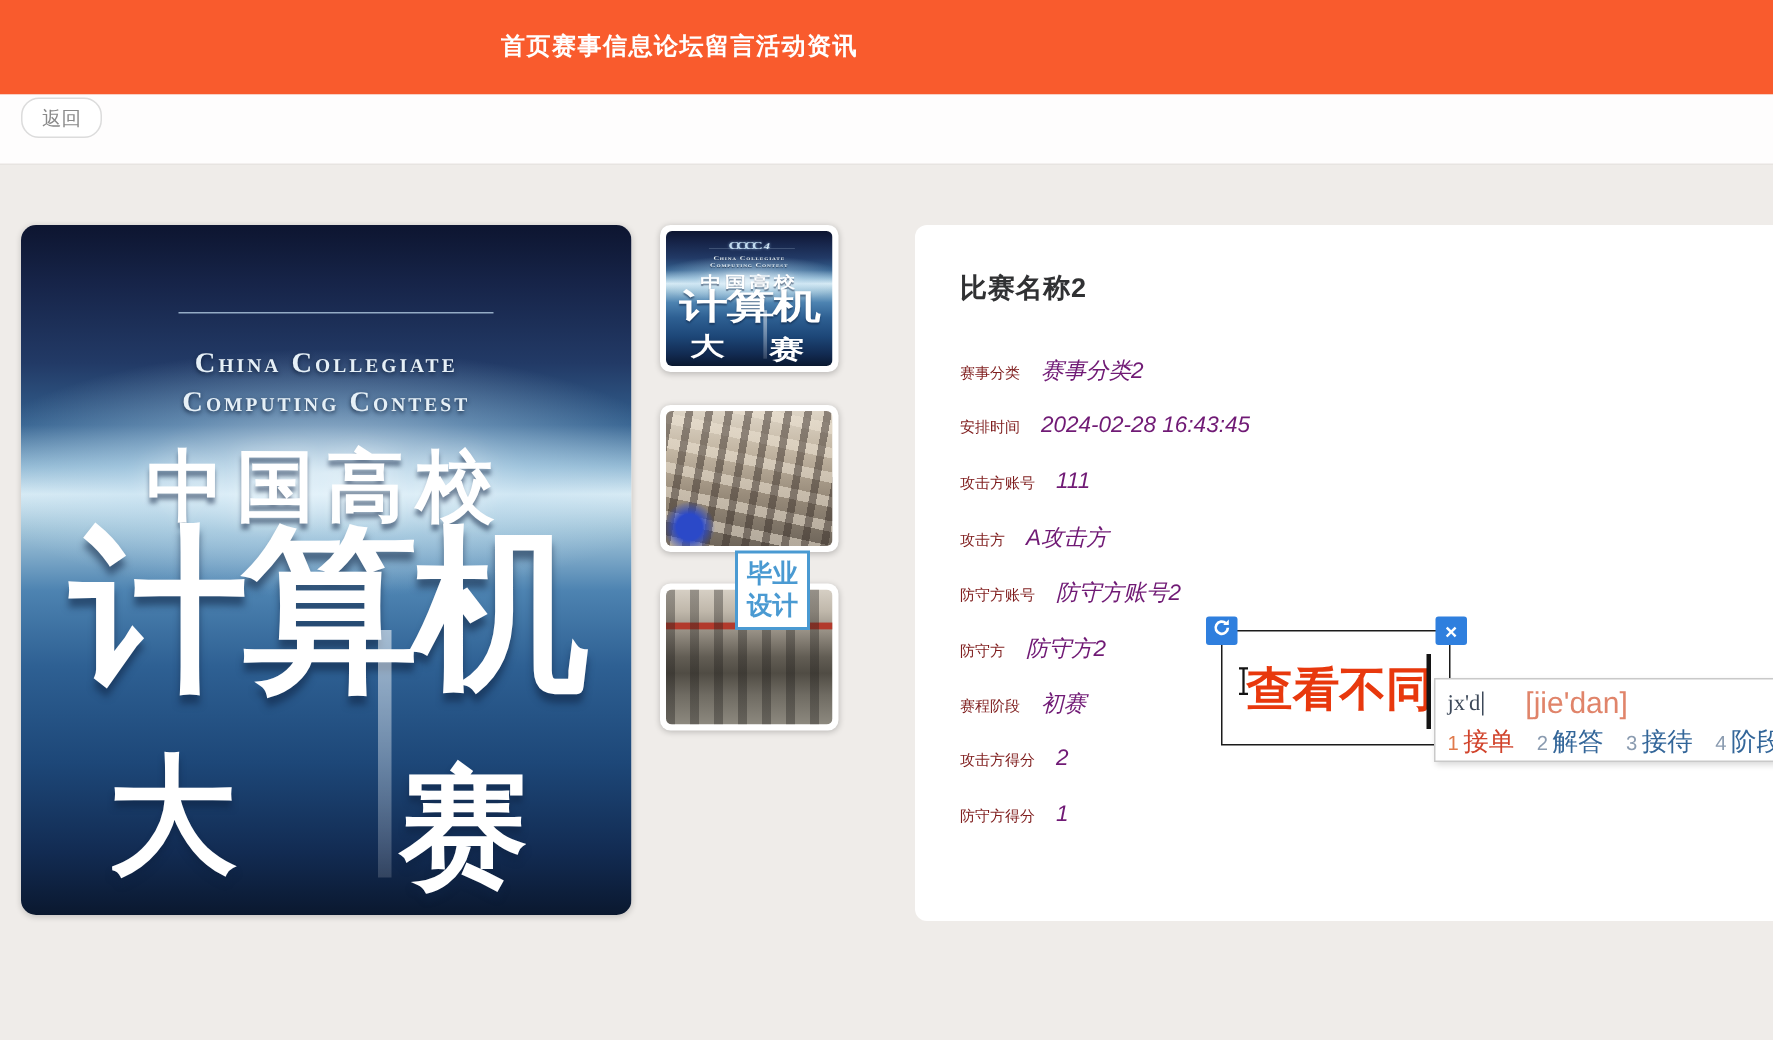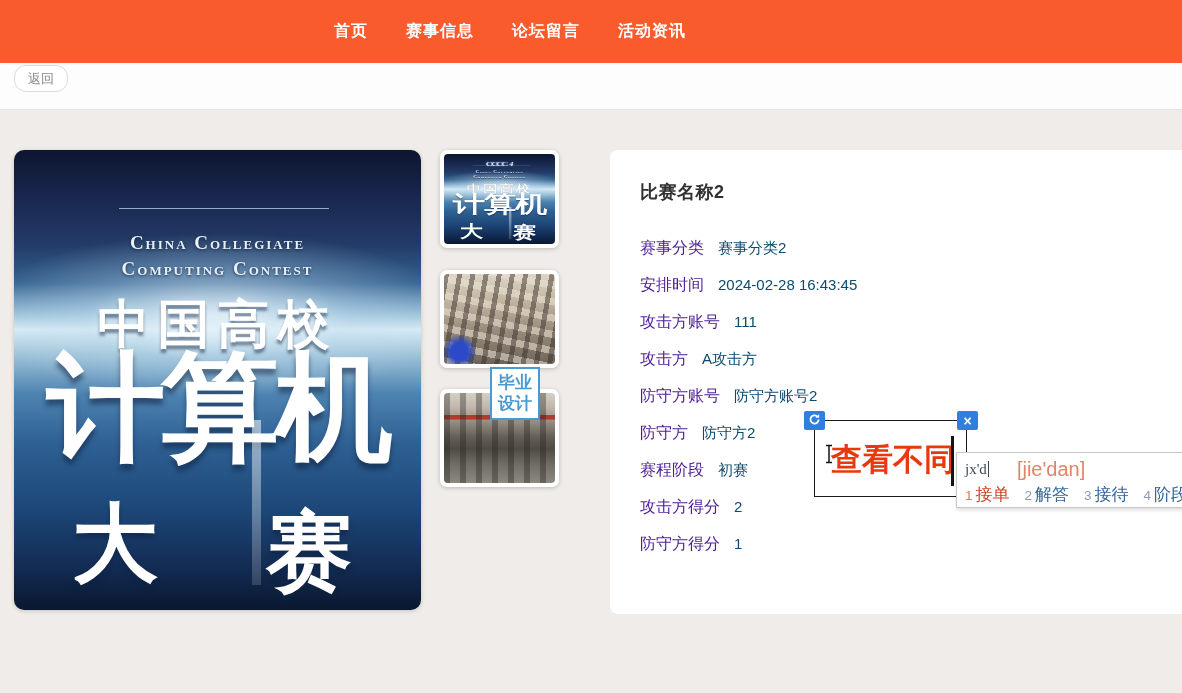--- a/index.html
+++ b/index.html
@@ -13,7 +13,7 @@
 
   
   .topbar { position:absolute; left:0; top:0; width:1182px; height:63px; background:#F95B2D; }
-  .topnav { position:absolute; left:334px; top:0; height:63px; display:flex; align-items:center; gap:38px; }
+  .topnav { position:absolute; left:334px; top:0; height:63px; display:flex; align-items:center; }
   .topnav .nav-item { color:#fff; font-size:16px; font-weight:bold; cursor:pointer; white-space:nowrap; letter-spacing:1px; }
 
   

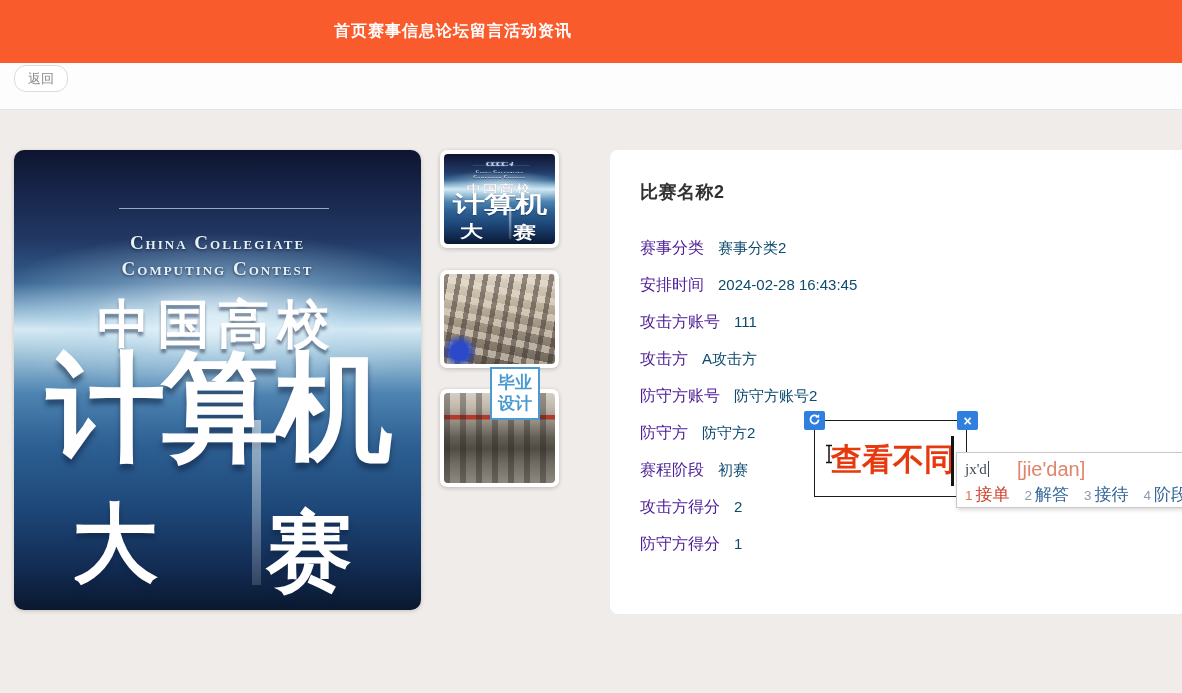--- a/index.html
+++ b/index.html
@@ -86,7 +86,7 @@
   .detail-title { color:#303133; font-size:18px; font-weight:bold; letter-spacing:.5px; }
   .fields { margin-top:34px; }
   .row { display:flex; align-items:baseline; margin-bottom:15px; height:22px; }
-  .flabel { color:#4c1d95; font-size:16px; white-space:nowrap; }
+  .flabel { color:#7f1d1d; font-size:10px; white-space:nowrap; }
   .fvalue { color:#0c4a6e; font-size:15px; margin-left:14px; white-space:nowrap; }
 
   

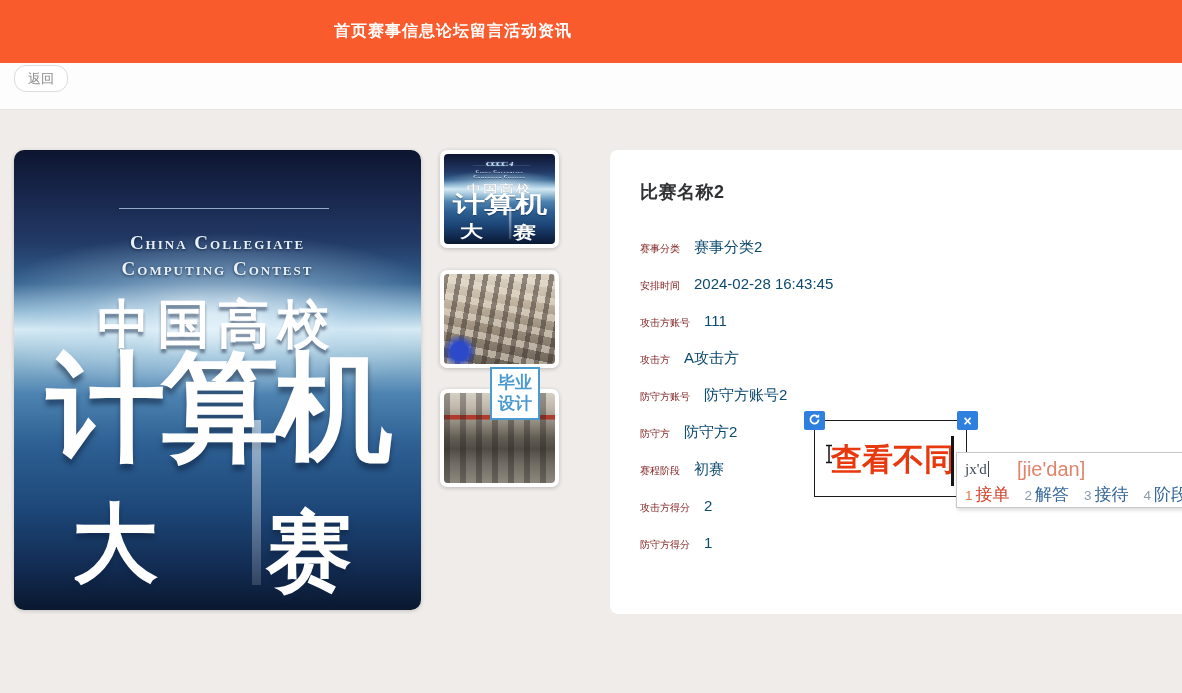--- a/index.html
+++ b/index.html
@@ -87,7 +87,7 @@
   .fields { margin-top:34px; }
   .row { display:flex; align-items:baseline; margin-bottom:15px; height:22px; }
   .flabel { color:#7f1d1d; font-size:10px; white-space:nowrap; }
-  .fvalue { color:#0c4a6e; font-size:15px; margin-left:14px; white-space:nowrap; }
+  .fvalue { color:#701a75; font-size:15px; margin-left:14px; white-space:nowrap;font-style:italic; }
 
   
   .watermark { position:absolute; left:490px; top:323px; display:flex; align-items:flex-start; z-index:5; }

